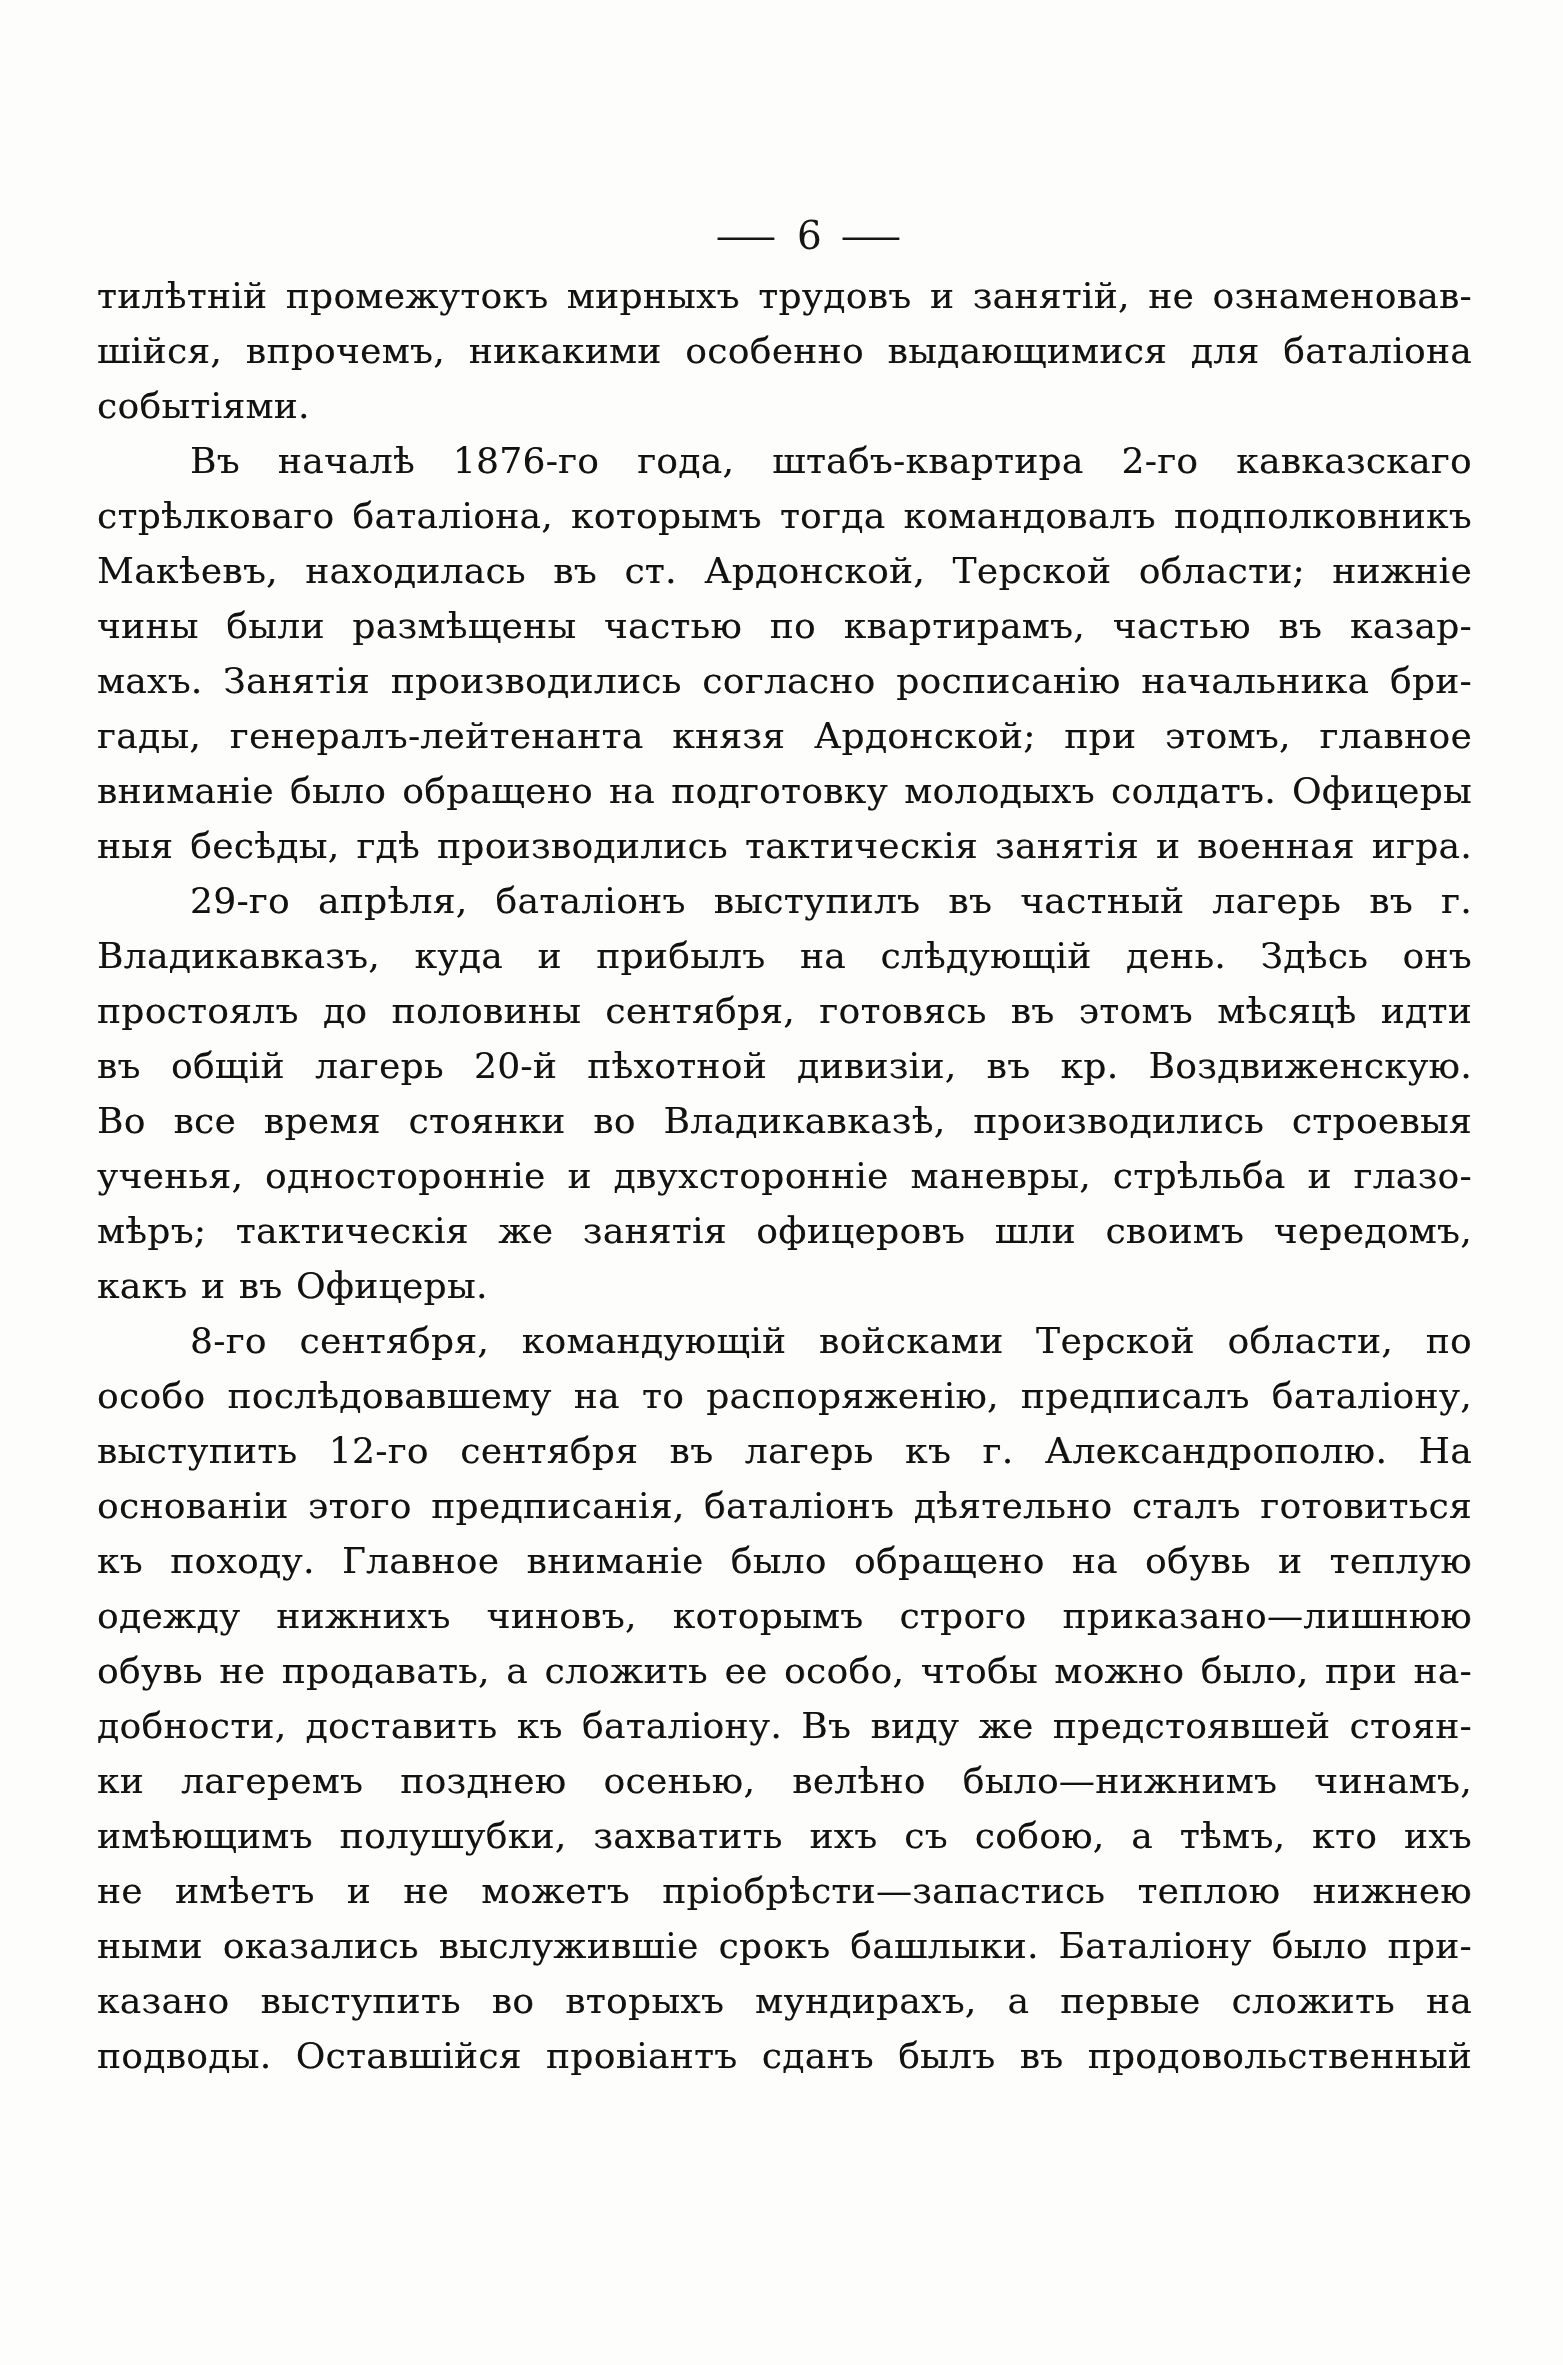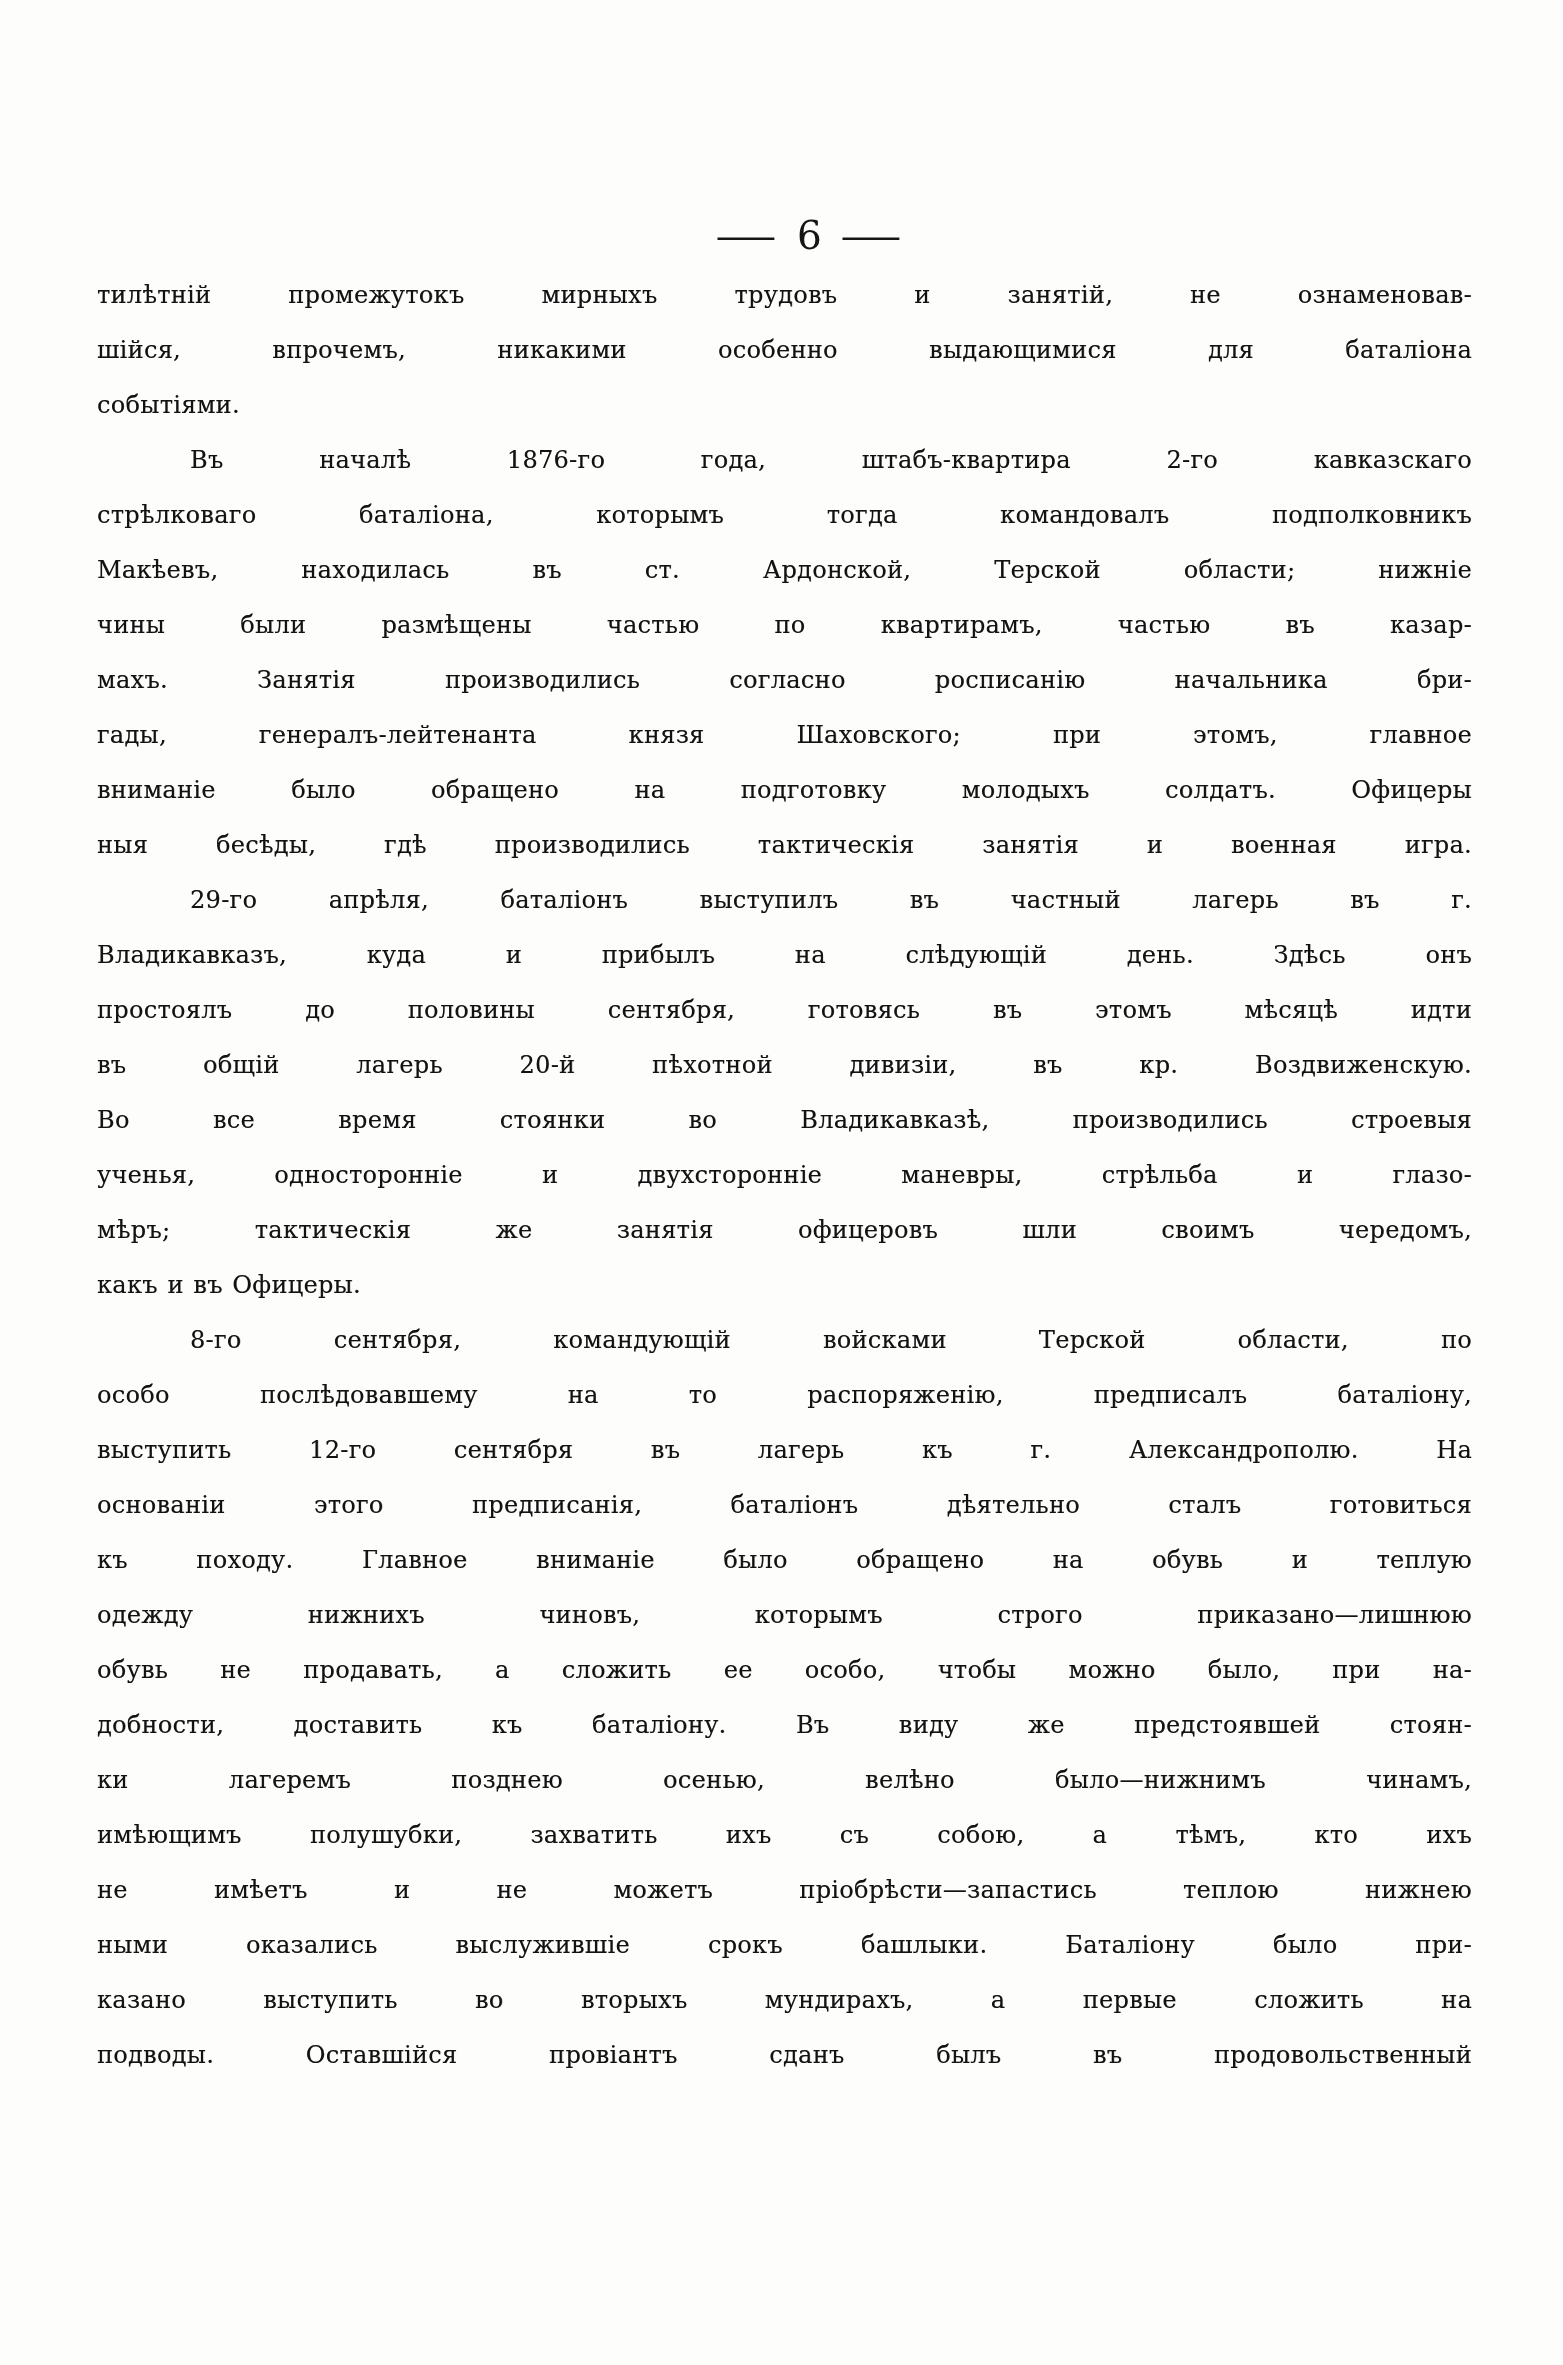--- a/index.html
+++ b/index.html
@@ -38,7 +38,7 @@
     left: 97px;
     top: 268px;
     width: 1375px;
-    font-size: 24px;
+    font-size: 36px;
     line-height: 55px;
     text-shadow: 0.3px 0.3px 0 rgba(10,10,10,0.45);
   }

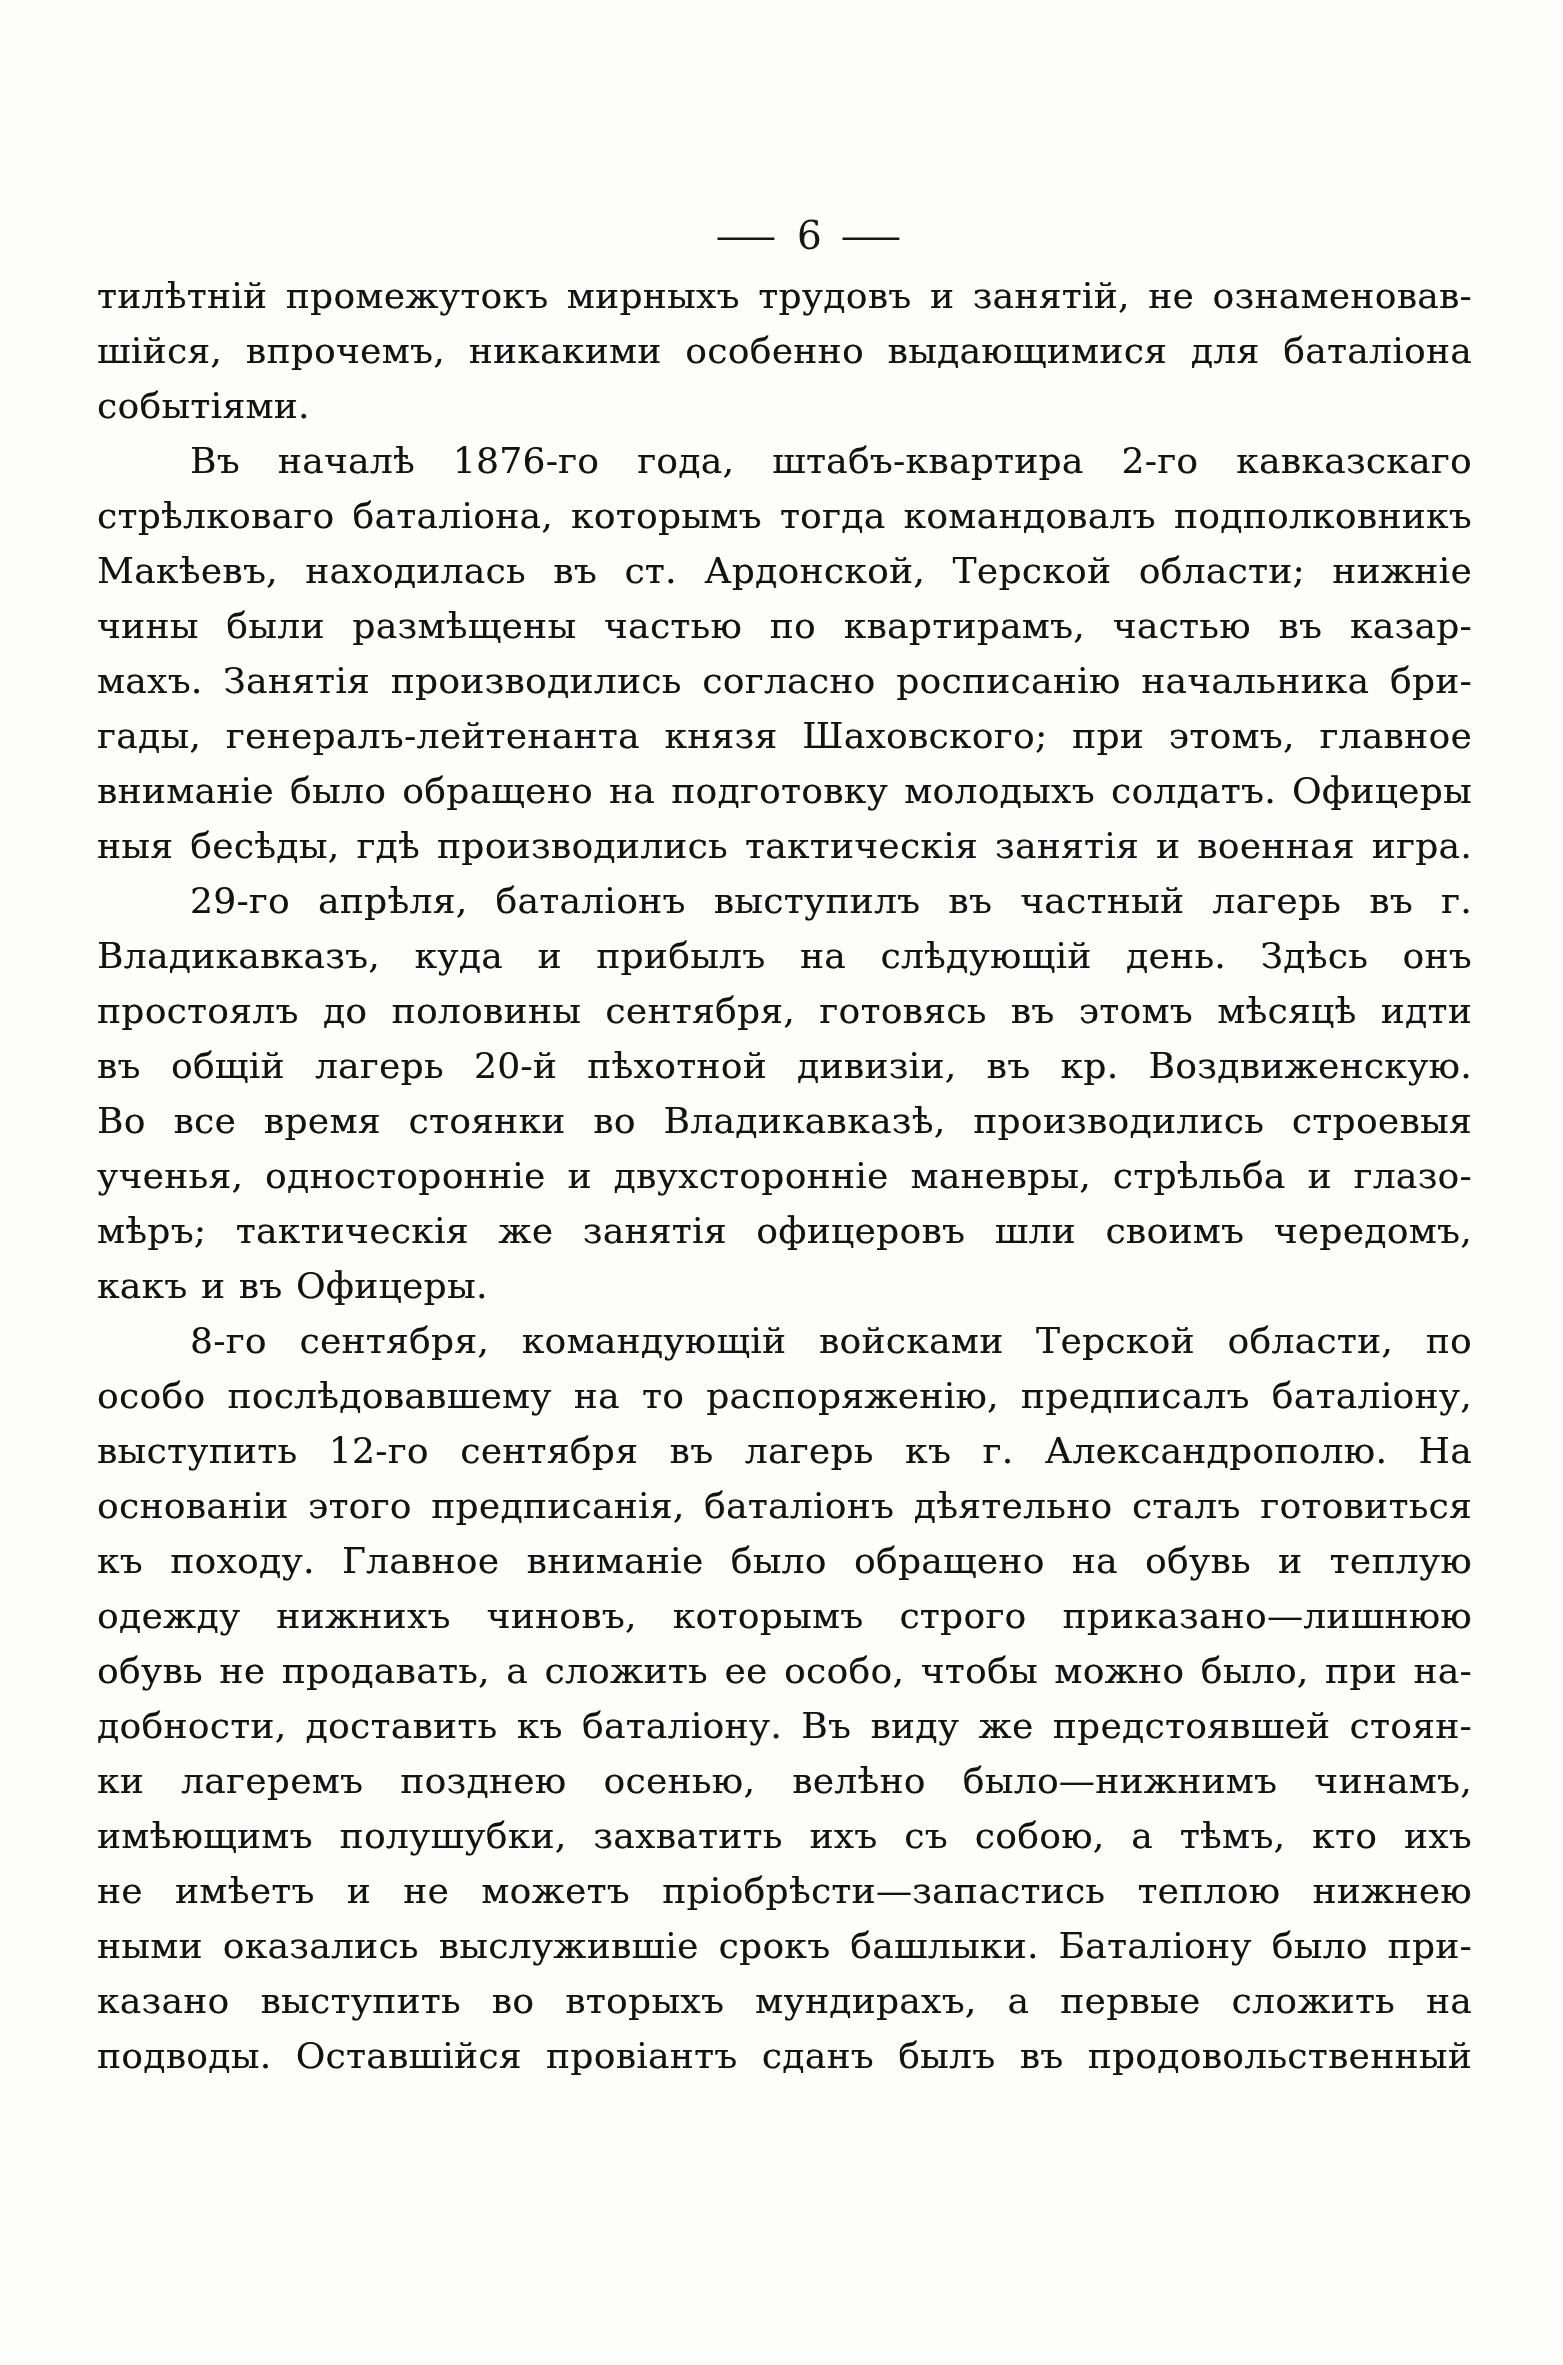--- a/index.html
+++ b/index.html
@@ -77,7 +77,7 @@
         <div class="line">Макѣевъ, находилась въ ст. Ардонской, Терской области; нижніе</div>
         <div class="line">чины были размѣщены частью по квартирамъ, частью въ казар-</div>
         <div class="line">махъ. Занятія производились согласно росписанію начальника бри-</div>
-        <div class="line">гады, генералъ-лейтенанта князя Шаховского; при этомъ, главное</div>
+        <div class="line">гады, генералъ-лейтенанта князя Ардонской; при этомъ, главное</div>
         <div class="line">вниманіе было обращено на подготовку молодыхъ солдатъ. Офицеры</div>
         <div class="line">ныя бесѣды, гдѣ производились тактическія занятія и военная игра.</div>
       </div>

